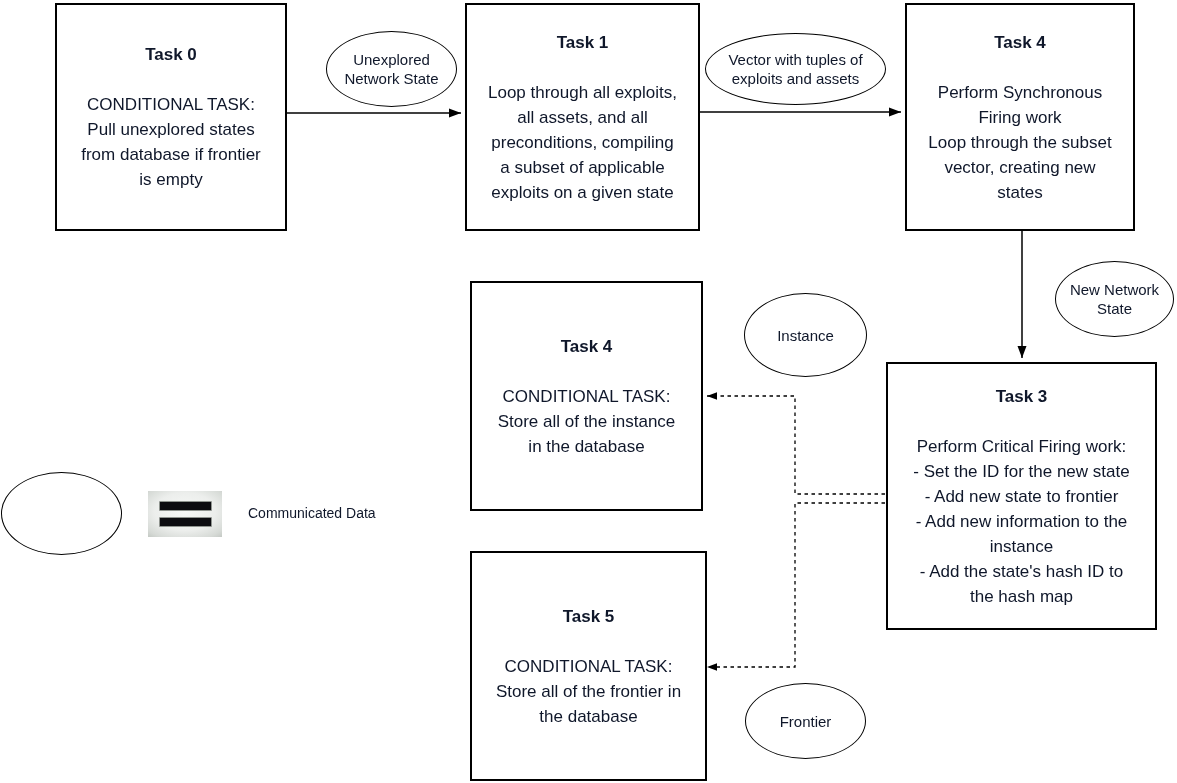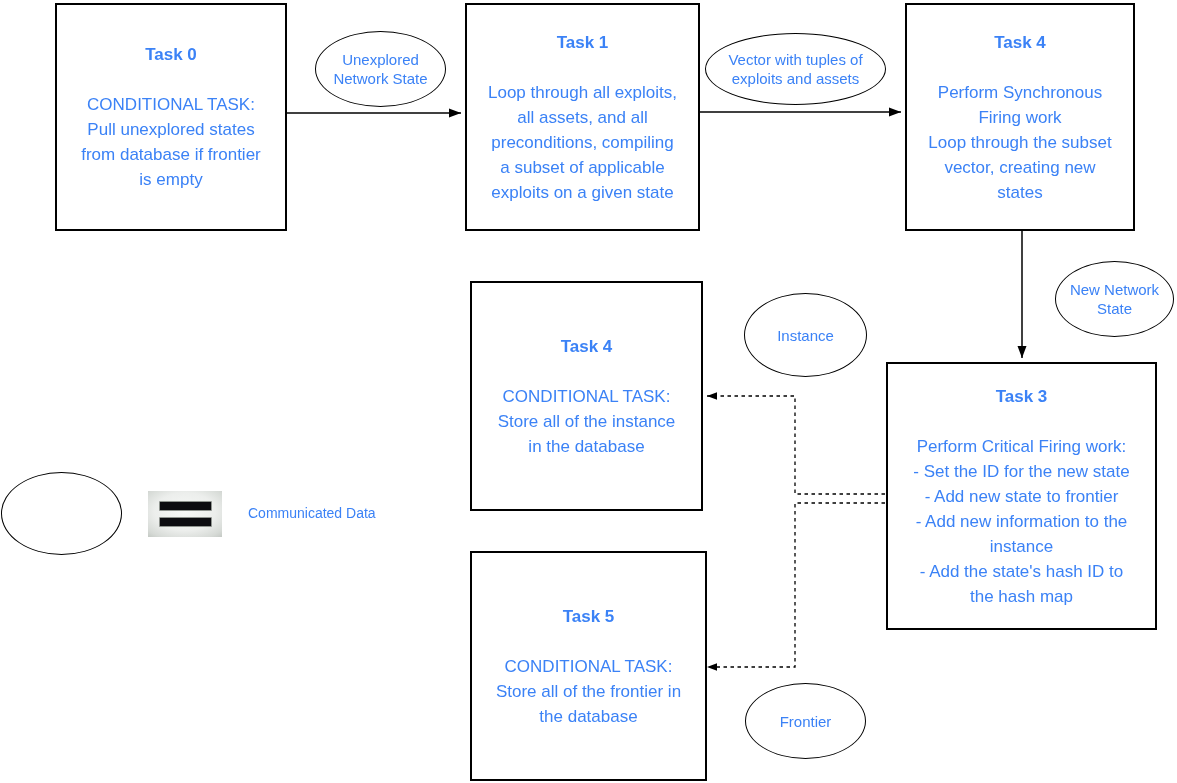--- a/index.html
+++ b/index.html
@@ -9,7 +9,7 @@
     height: 783px;
     background: #ffffff;
     font-family: "Liberation Sans", sans-serif;
-    color: #3b82f6;
+    color: #0f172a;
     overflow: hidden;
   }
   #connectors {

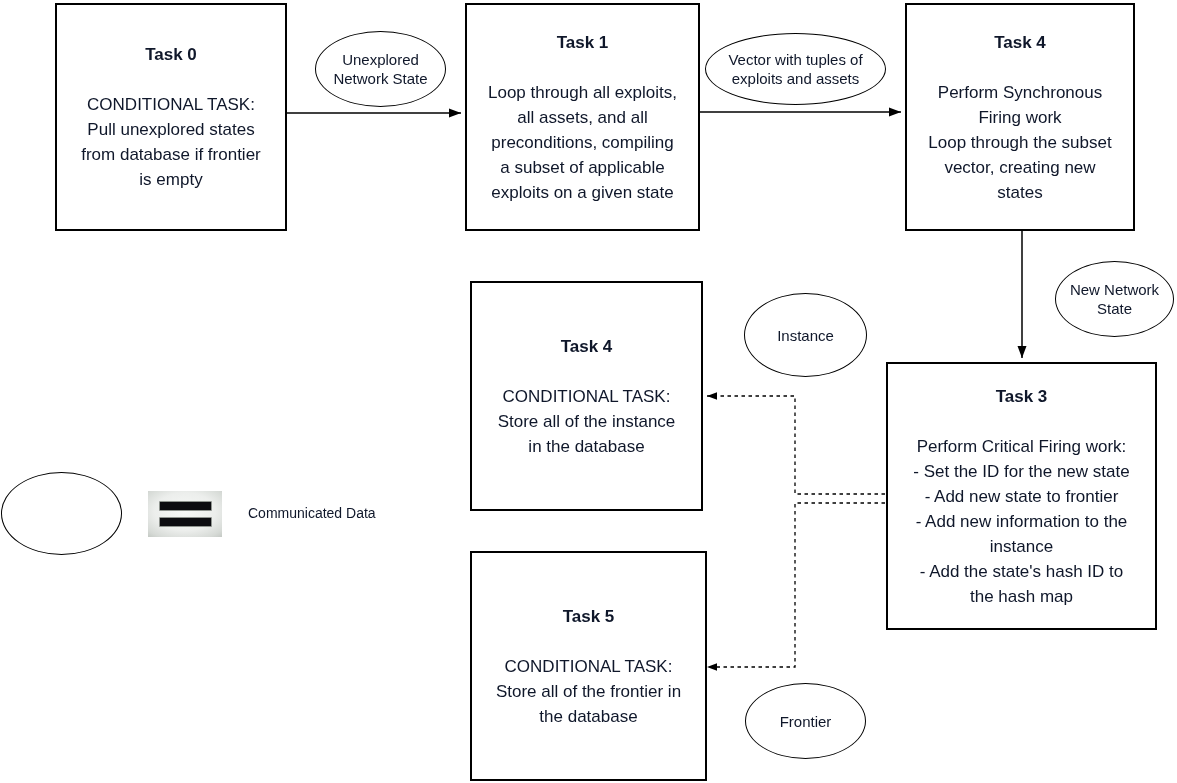--- a/index.html
+++ b/index.html
@@ -54,7 +54,7 @@
   #task4 { left: 470px; top: 281px; width: 233px; height: 230px; }
   #task5 { left: 470px; top: 551px; width: 237px; height: 230px; }
   
-  #ell-unexplored { left: 315px;  top: 31px;  width: 131px; height: 76px; }
+  #ell-unexplored { left: 326px;  top: 31px;  width: 131px; height: 76px; }
   #ell-vector     { left: 705px;  top: 33px;  width: 181px; height: 72px; }
   #ell-newstate   { left: 1055px; top: 261px; width: 119px; height: 76px; }
   #ell-instance   { left: 744px;  top: 293px; width: 123px; height: 84px; }

